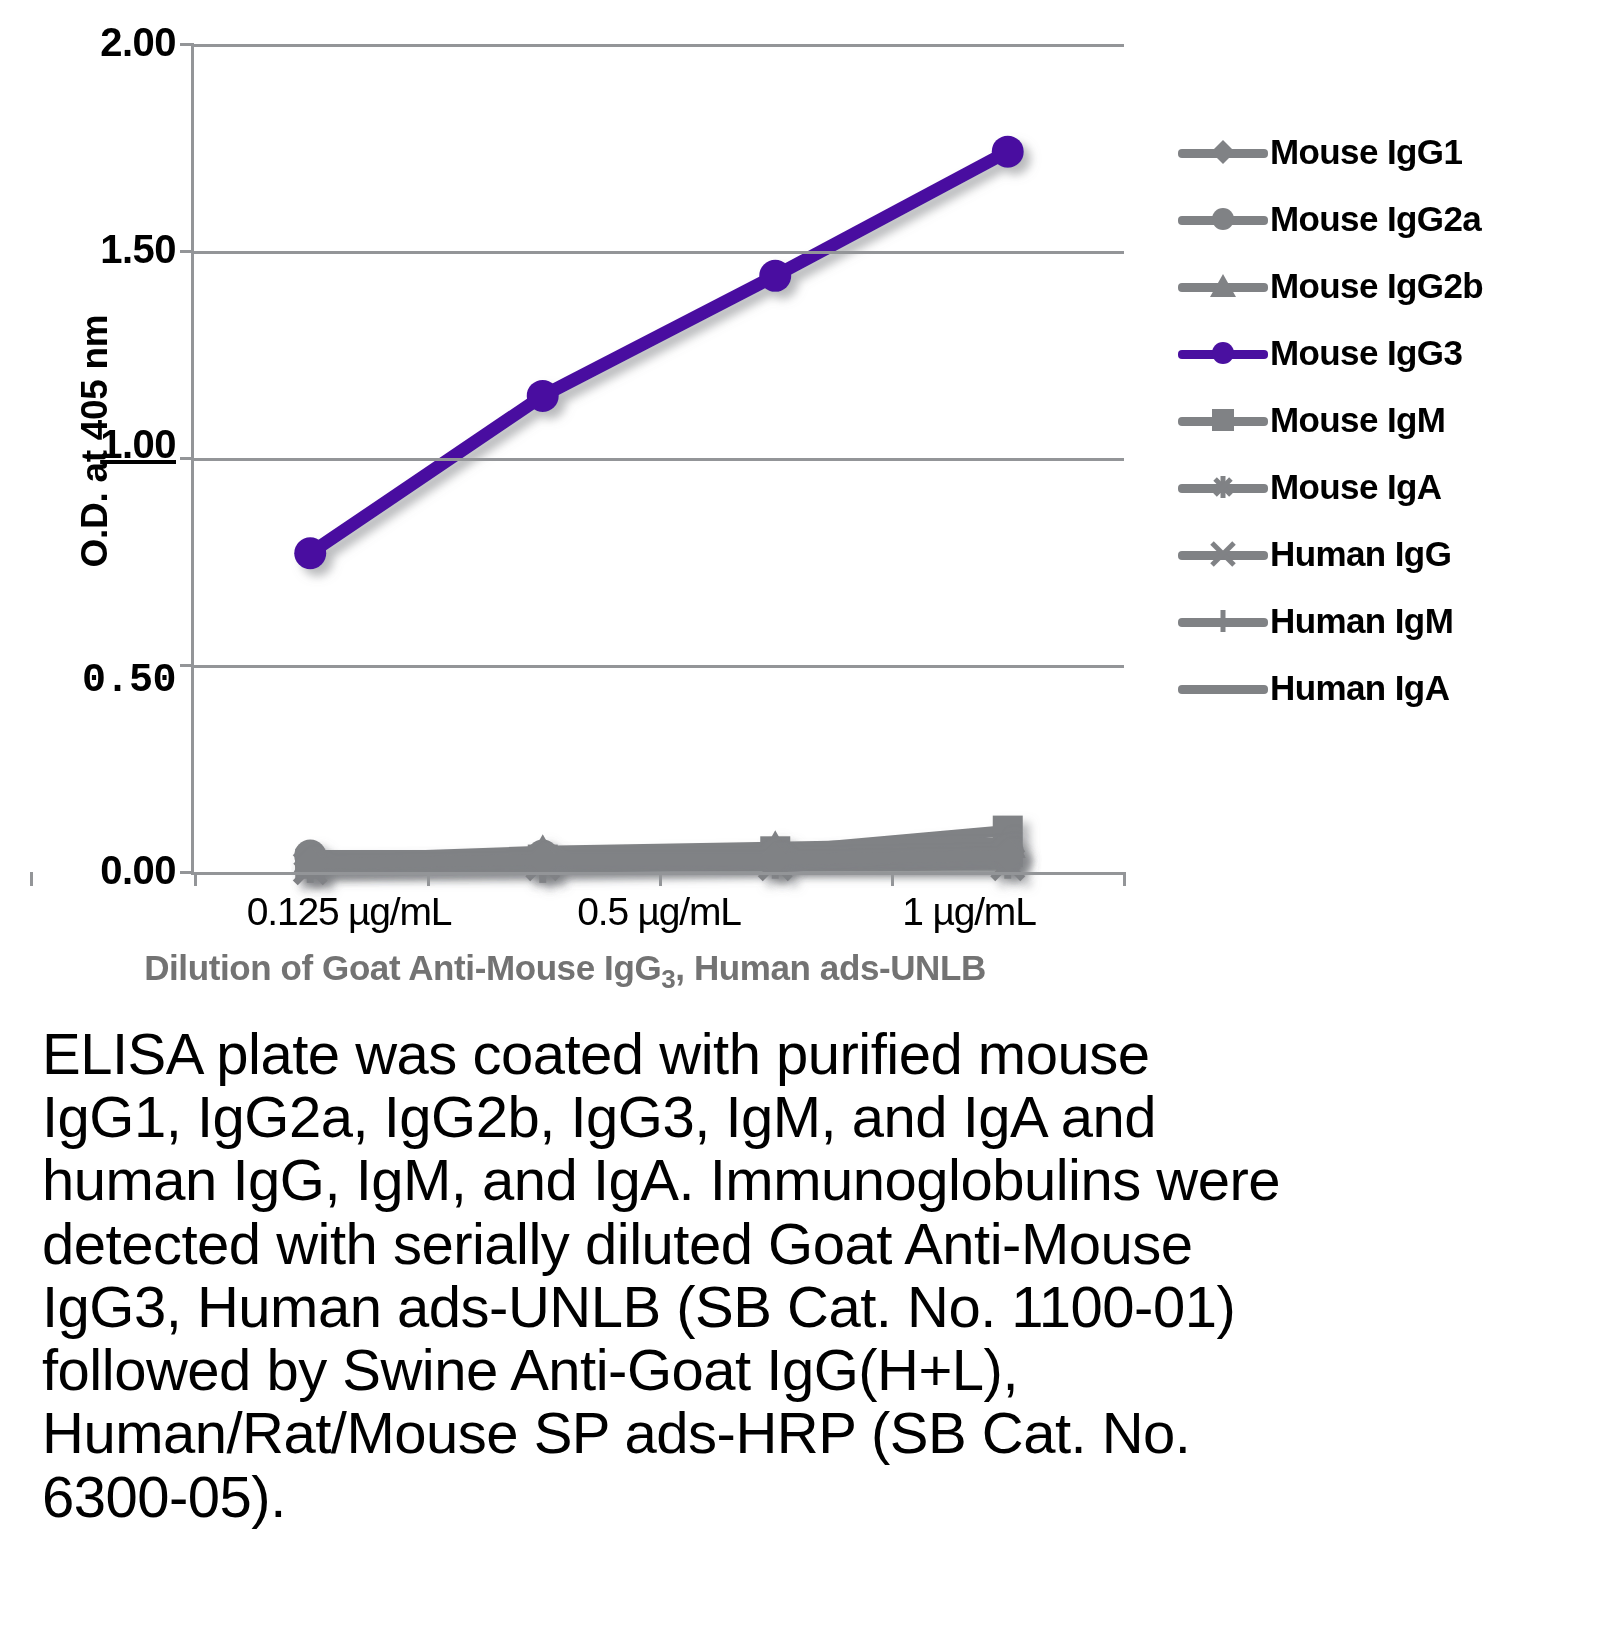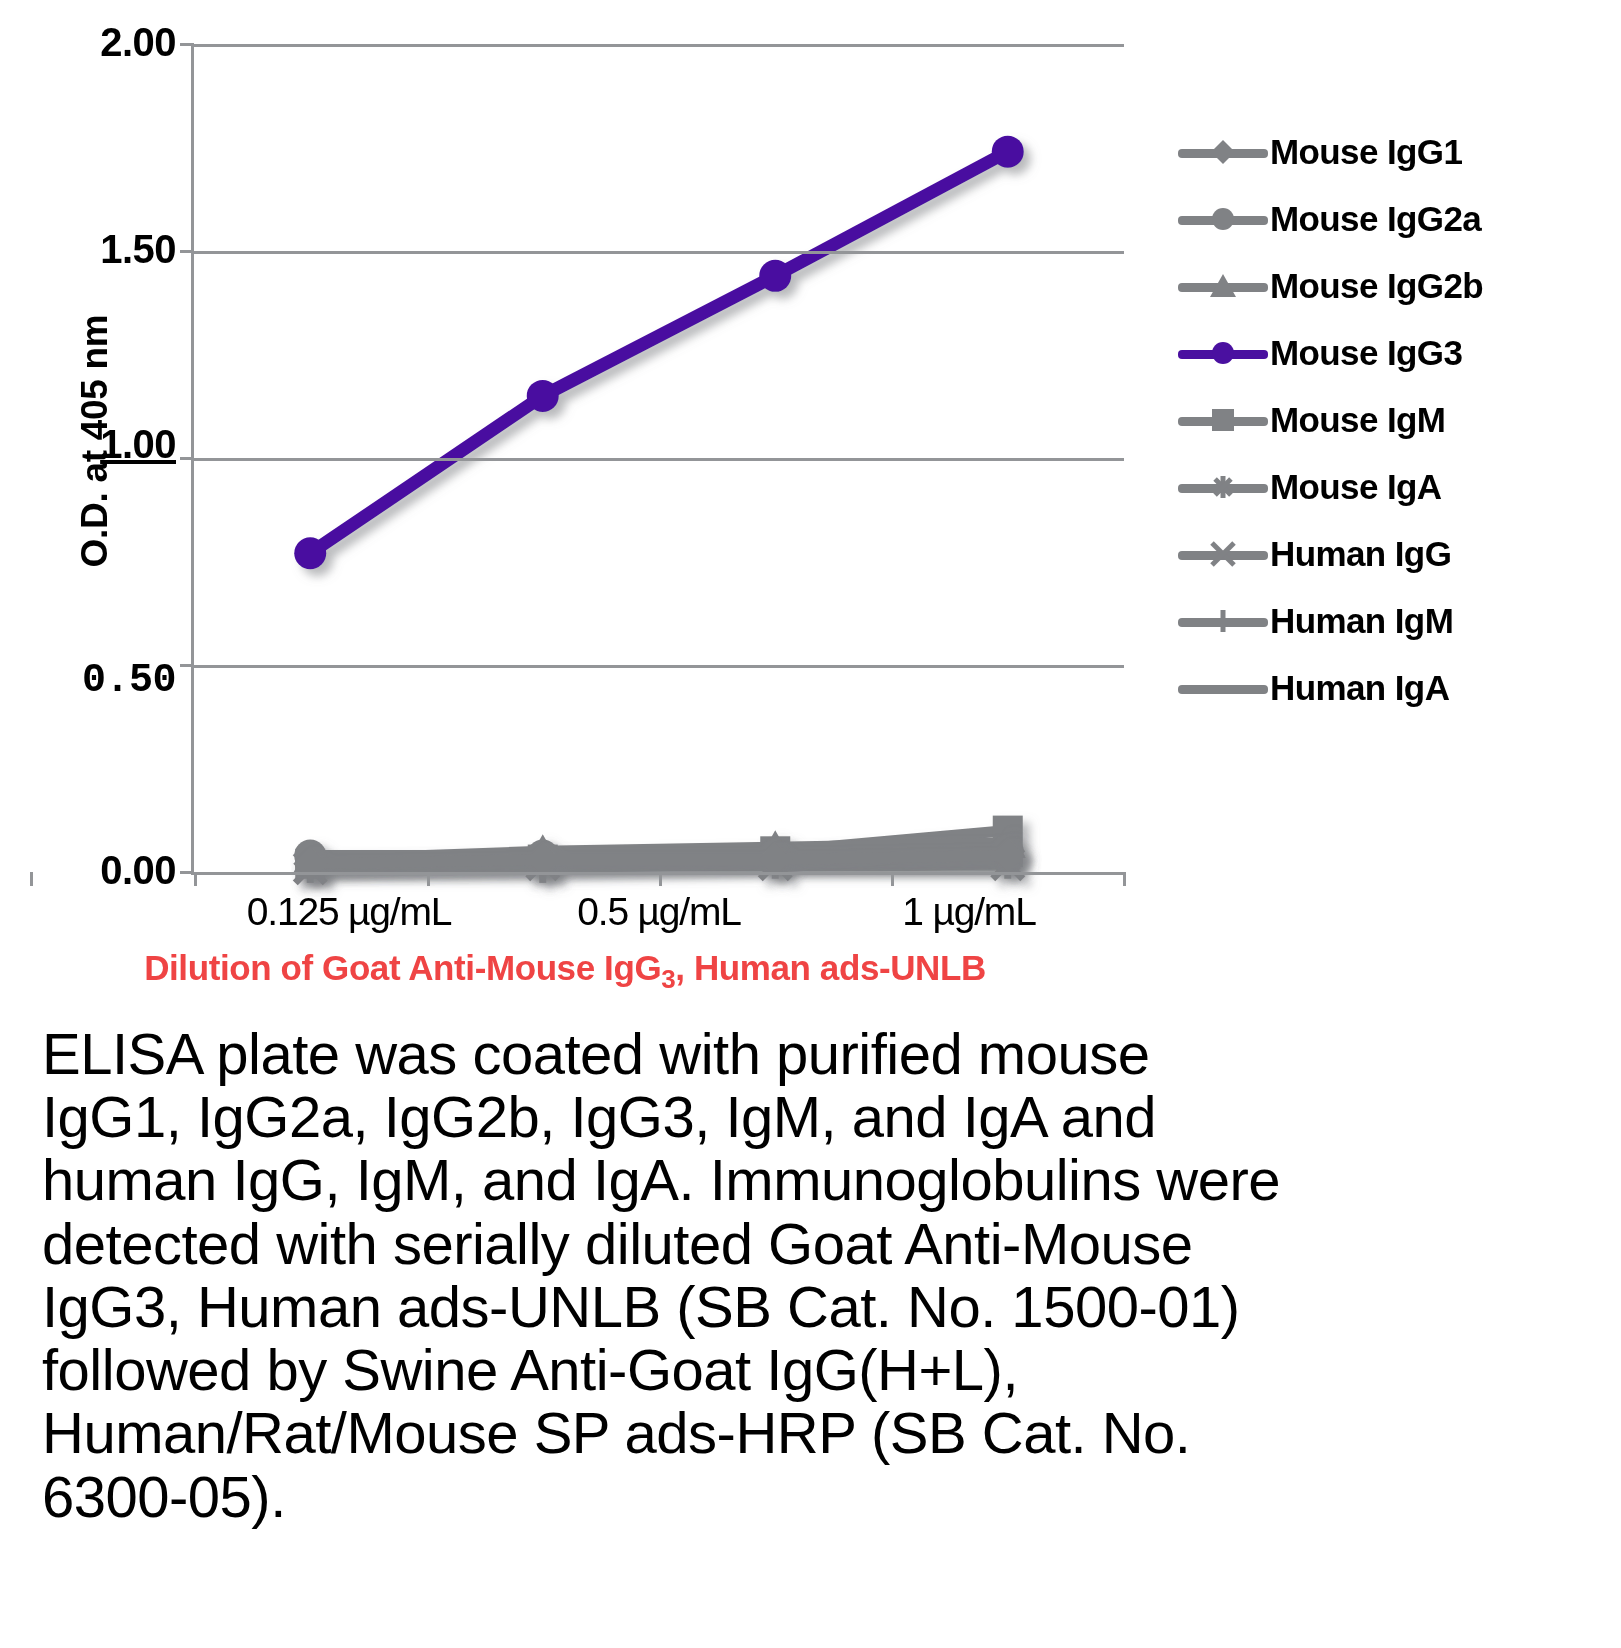--- a/index.html
+++ b/index.html
@@ -47,7 +47,7 @@
   }
   .x-axis-title{
     position:absolute;left:0;top:948px;width:1130px;text-align:center;
-    font-size:35px;font-weight:700;color:#ef4444;letter-spacing:-0.4px;
+    font-size:35px;font-weight:700;color:#737373;letter-spacing:-0.4px;
   }
   .x-axis-title sub{font-size:26px;}
 

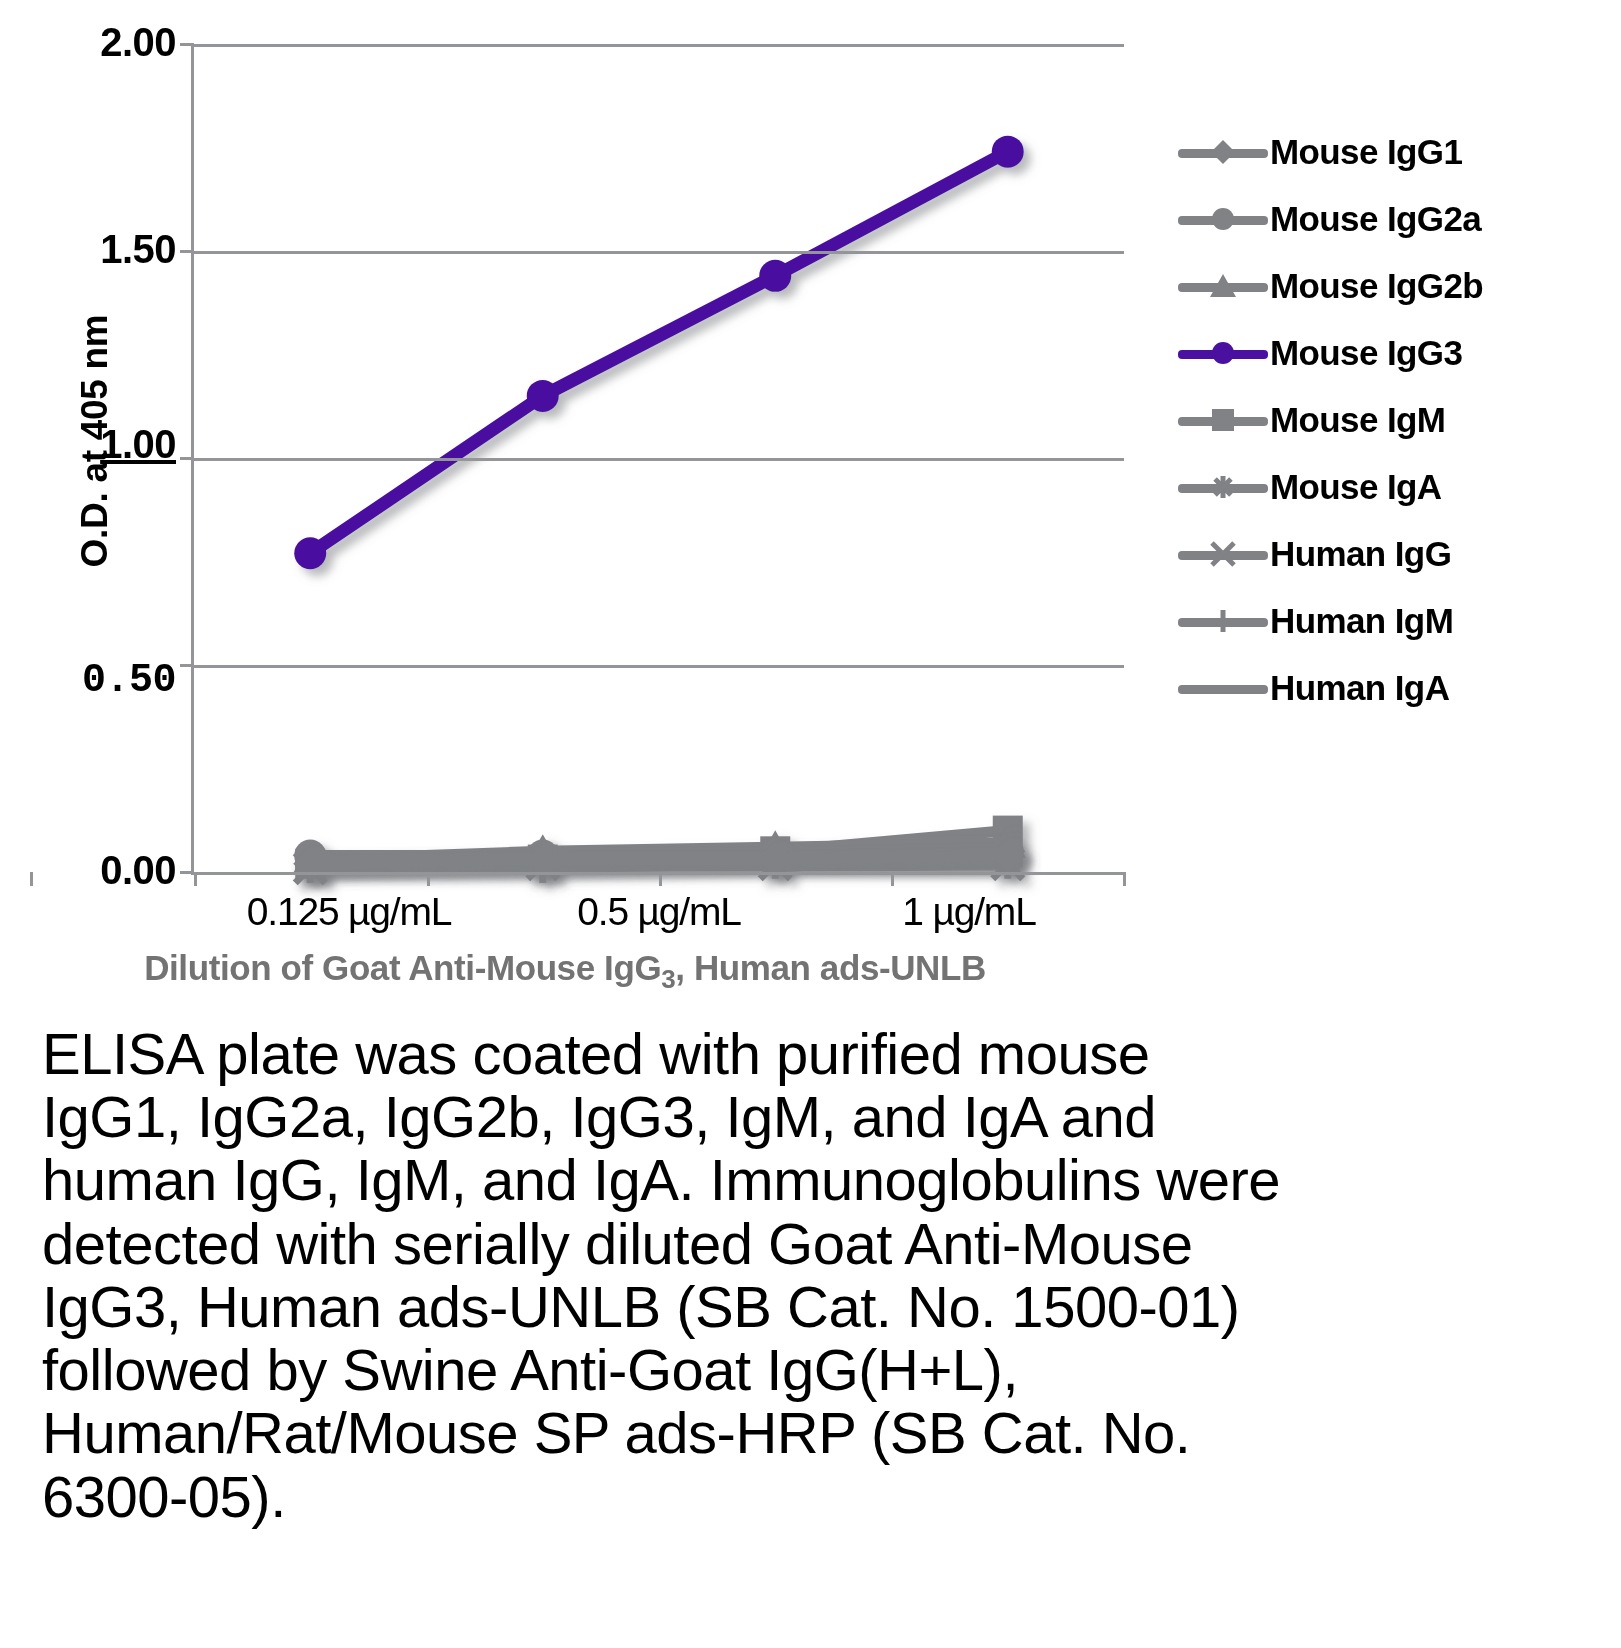--- a/index.html
+++ b/index.html
@@ -351,7 +351,7 @@
       <span>IgG1, IgG2a, IgG2b, IgG3, IgM, and IgA and</span>
       <span>human IgG, IgM, and IgA.  Immunoglobulins were</span>
       <span>detected with serially diluted Goat Anti-Mouse</span>
-      <span>IgG3, Human ads-UNLB (SB Cat. No. 1500-01)</span>
+      <span>IgG3, Human ads-UNLB (SB Cat. No. 1100-01)</span>
       <span>followed by Swine Anti-Goat IgG(H+L),</span>
       <span>Human/Rat/Mouse SP ads-HRP (SB Cat. No.</span>
       <span>6300-05).</span>

